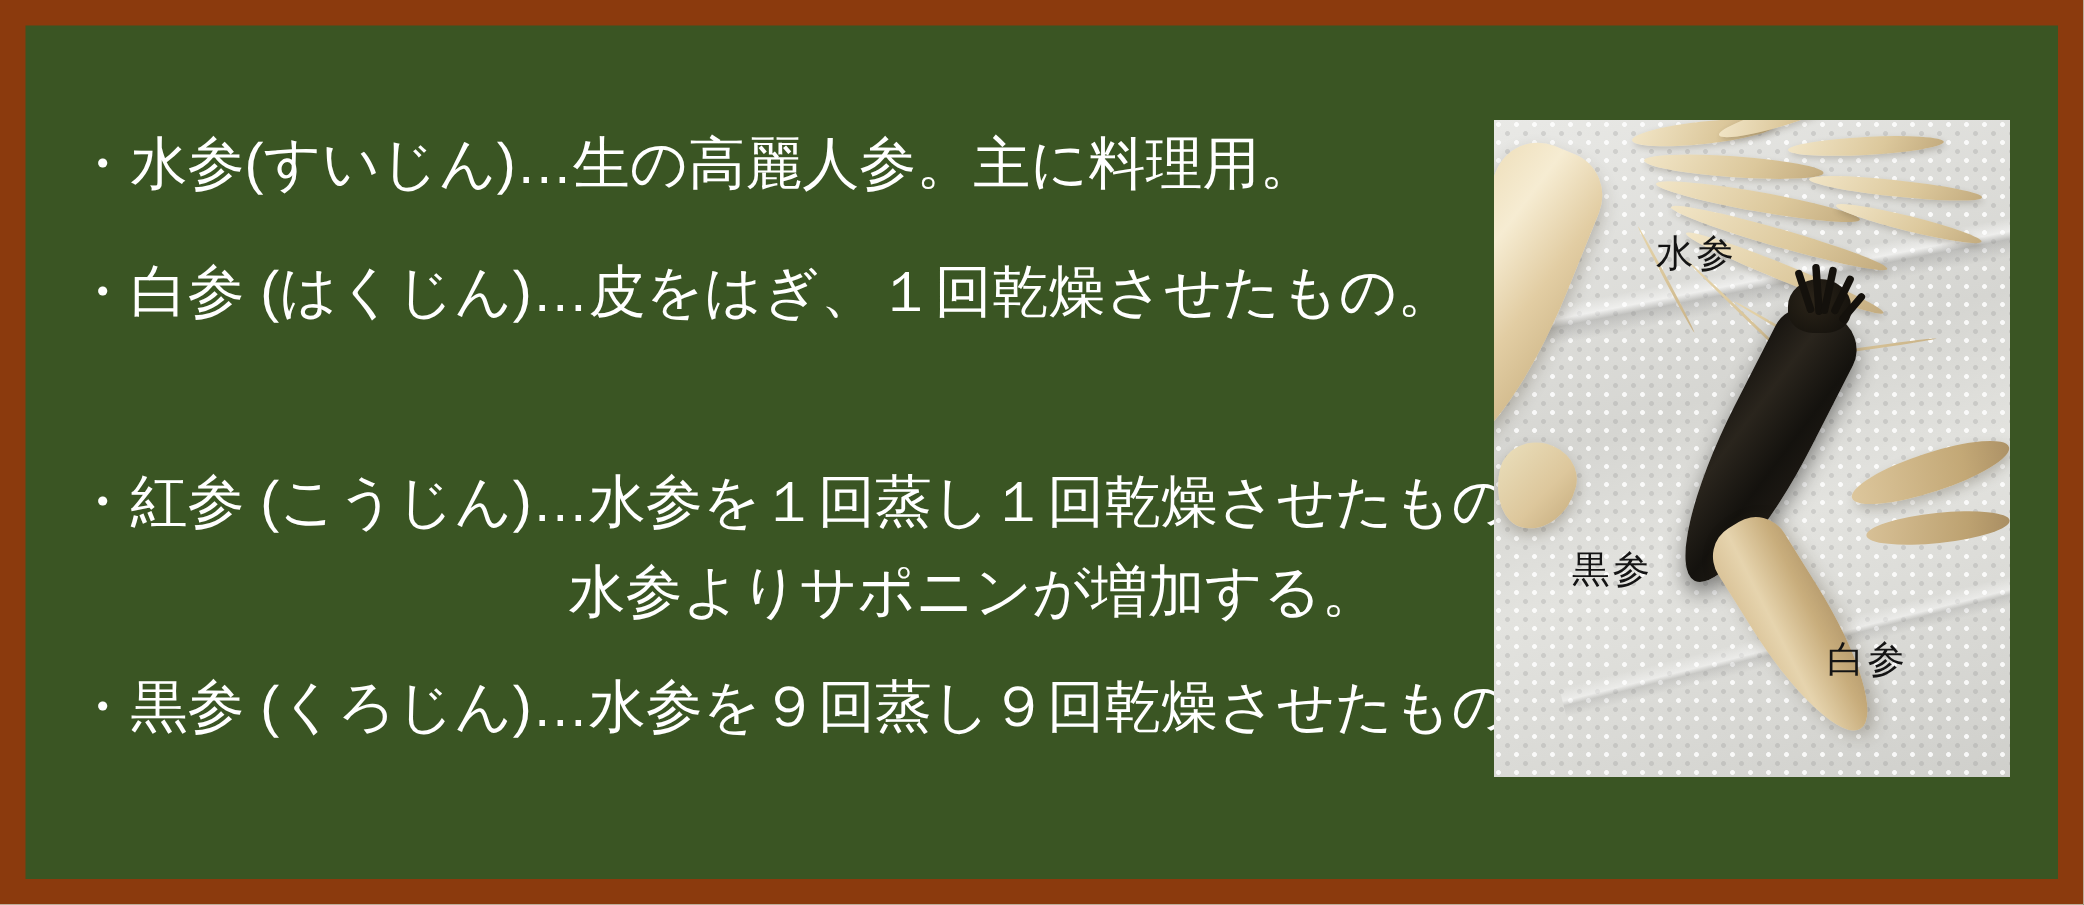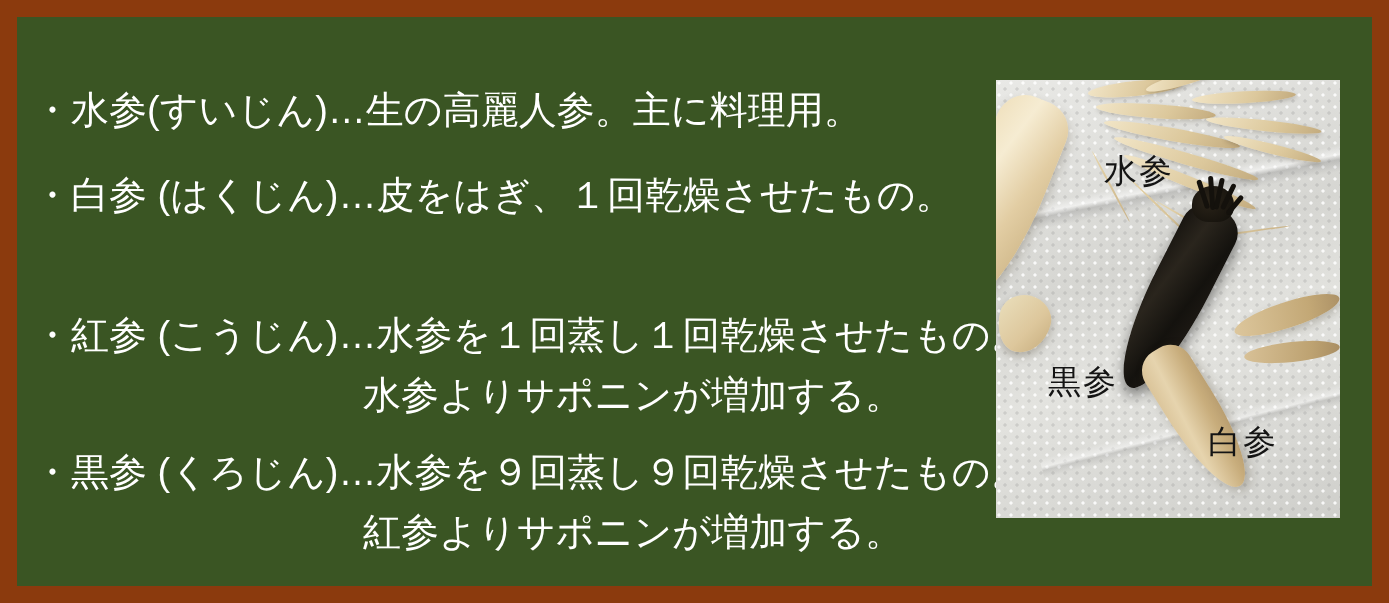--- a/index.html
+++ b/index.html
@@ -35,7 +35,7 @@
   
   .text-column {
     position: absolute;
-    left: 16px;
+    left: 32px;
     top: 0px;
     width: 975px;
     height: 569px;

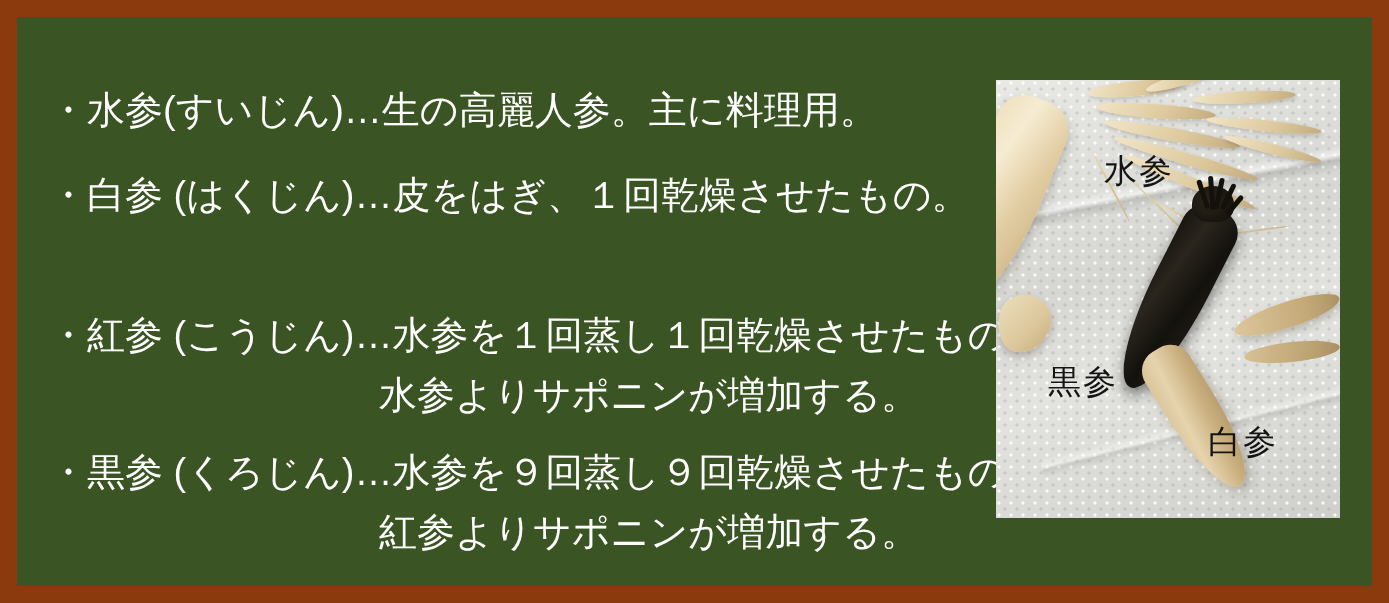--- a/index.html
+++ b/index.html
@@ -222,11 +222,11 @@
   .photo-label {
     position: absolute;
     color: #141414;
-    font-size: 33px;
+    font-size: 25px;
     line-height: 1;
     letter-spacing: 2px;
     white-space: nowrap;
-    font-family: Liberation Mono, monospace;
+    font-family: Liberation Serif, serif;
   }
   .photo-label.lbl-fresh { left: 108px; top: 77px; }
   .photo-label.lbl-black { left: 52px;  top: 288px; }

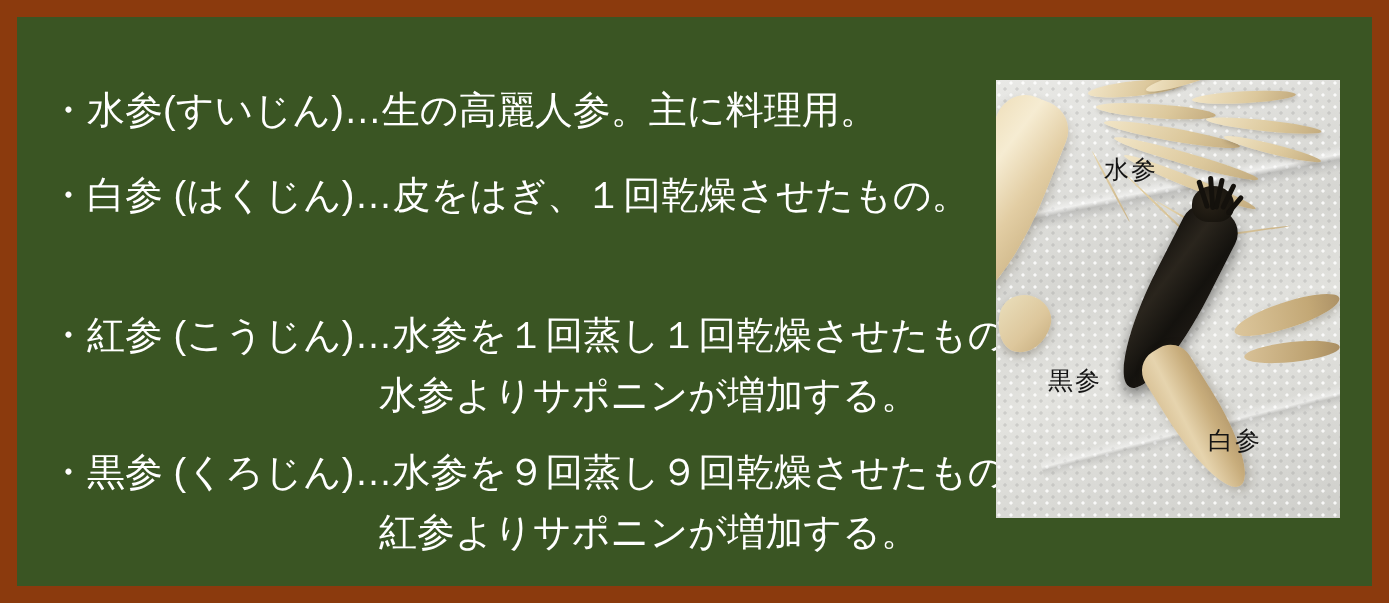--- a/index.html
+++ b/index.html
@@ -230,7 +230,7 @@
   }
   .photo-label.lbl-fresh { left: 108px; top: 77px; }
   .photo-label.lbl-black { left: 52px;  top: 288px; }
-  .photo-label.lbl-white { left: 212px; top: 348px; }
+  .photo-label.lbl-white { left: 222px; top: 348px; }
 </style>
 </head>
 <body>

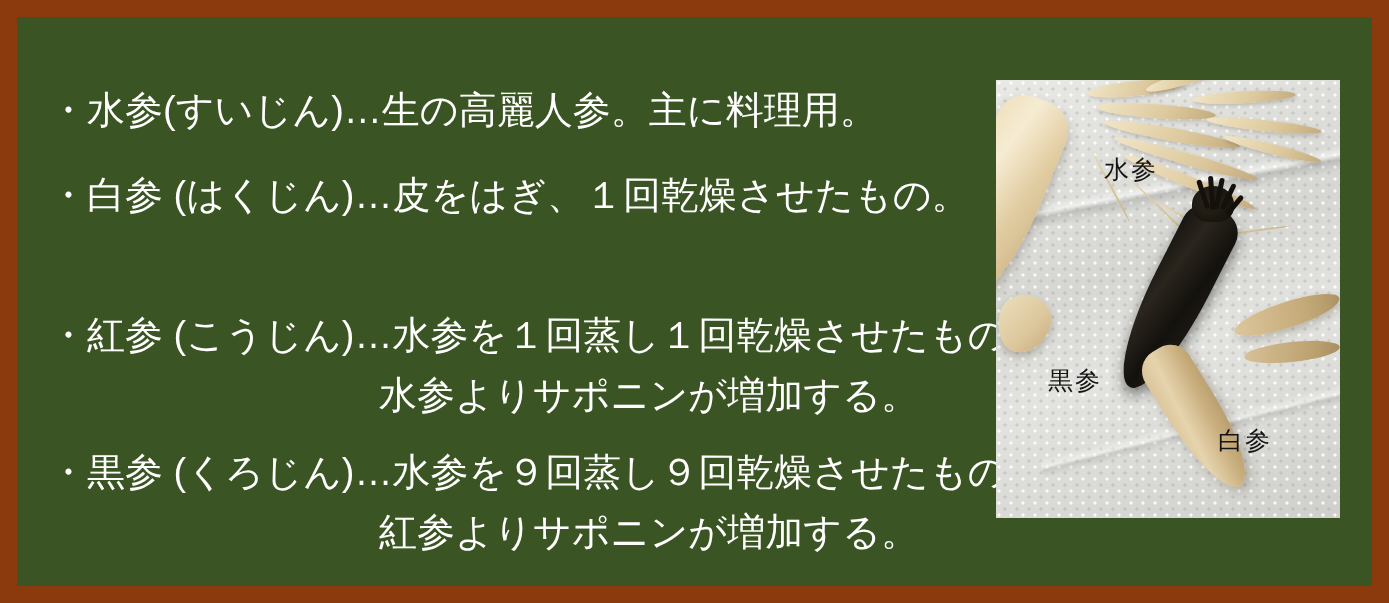--- a/index.html
+++ b/index.html
@@ -255,7 +255,6 @@
 
       <div class="bullet-block b4">
         <span class="line-main">・黒参 (くろじん)…水参を９回蒸し９回乾燥させたもの。</span>
-        <span class="line-cont">紅参よりサポニンが増加する。</span>
       </div>
 
     </div>

